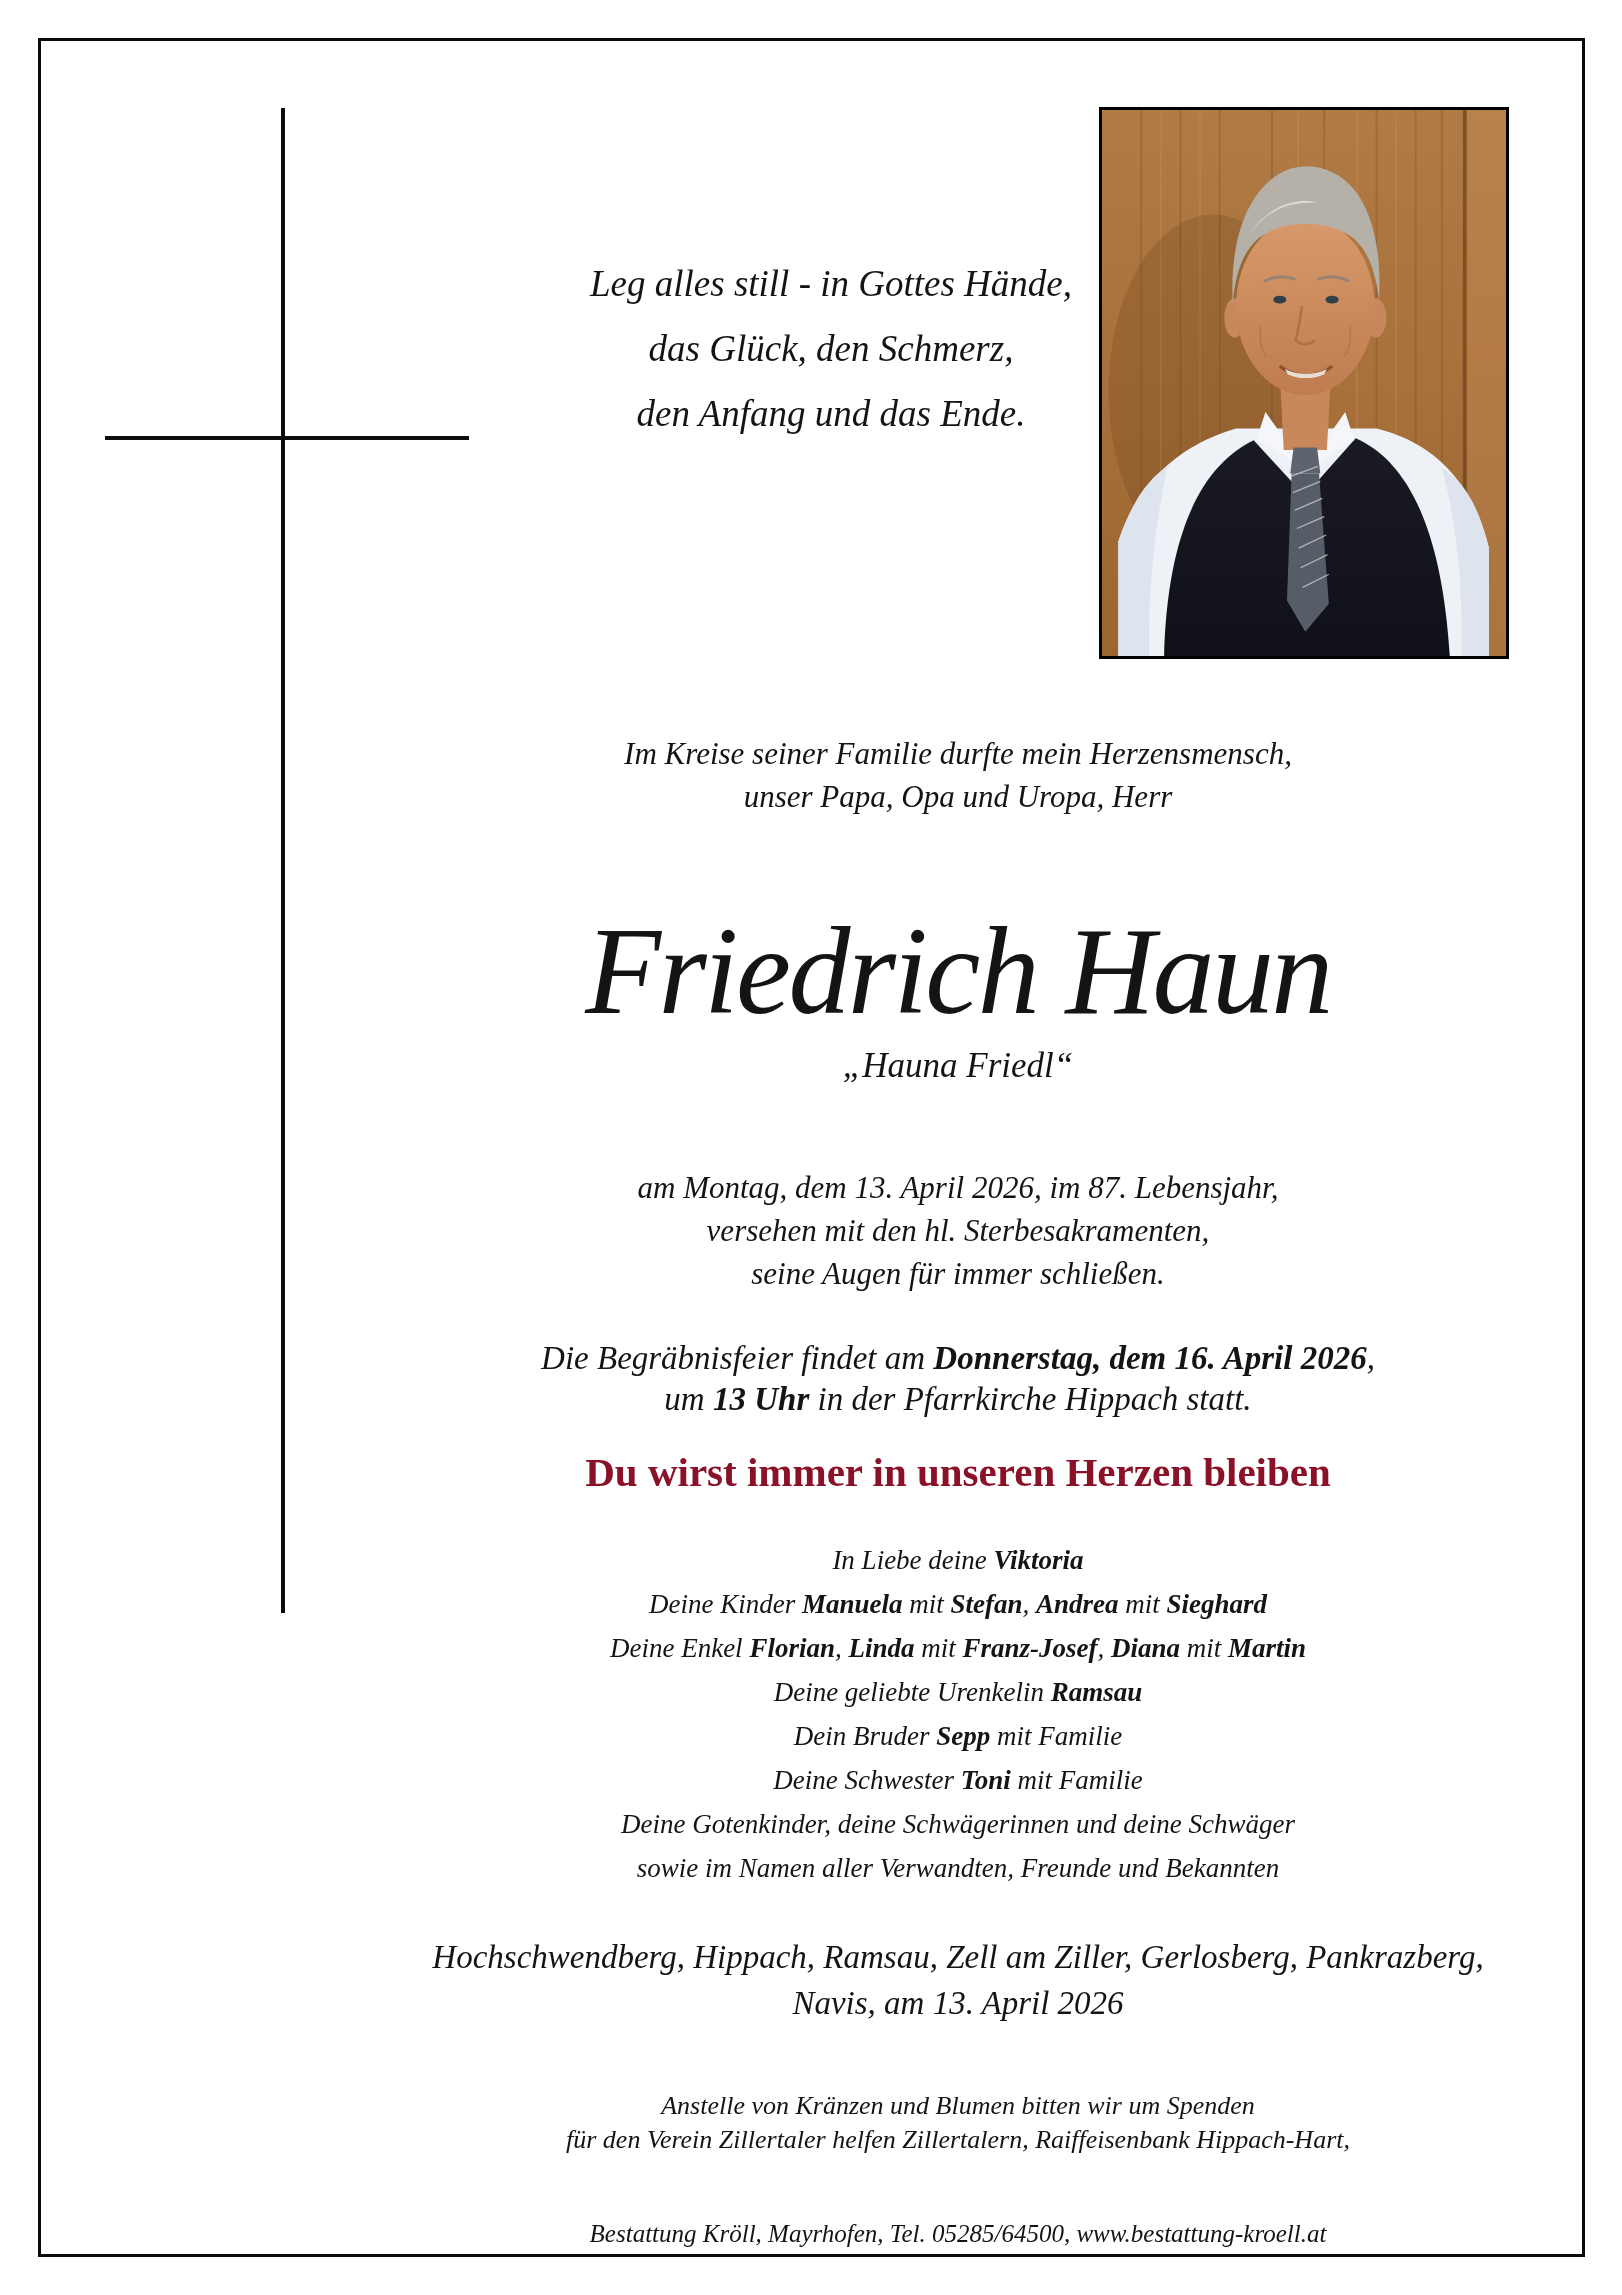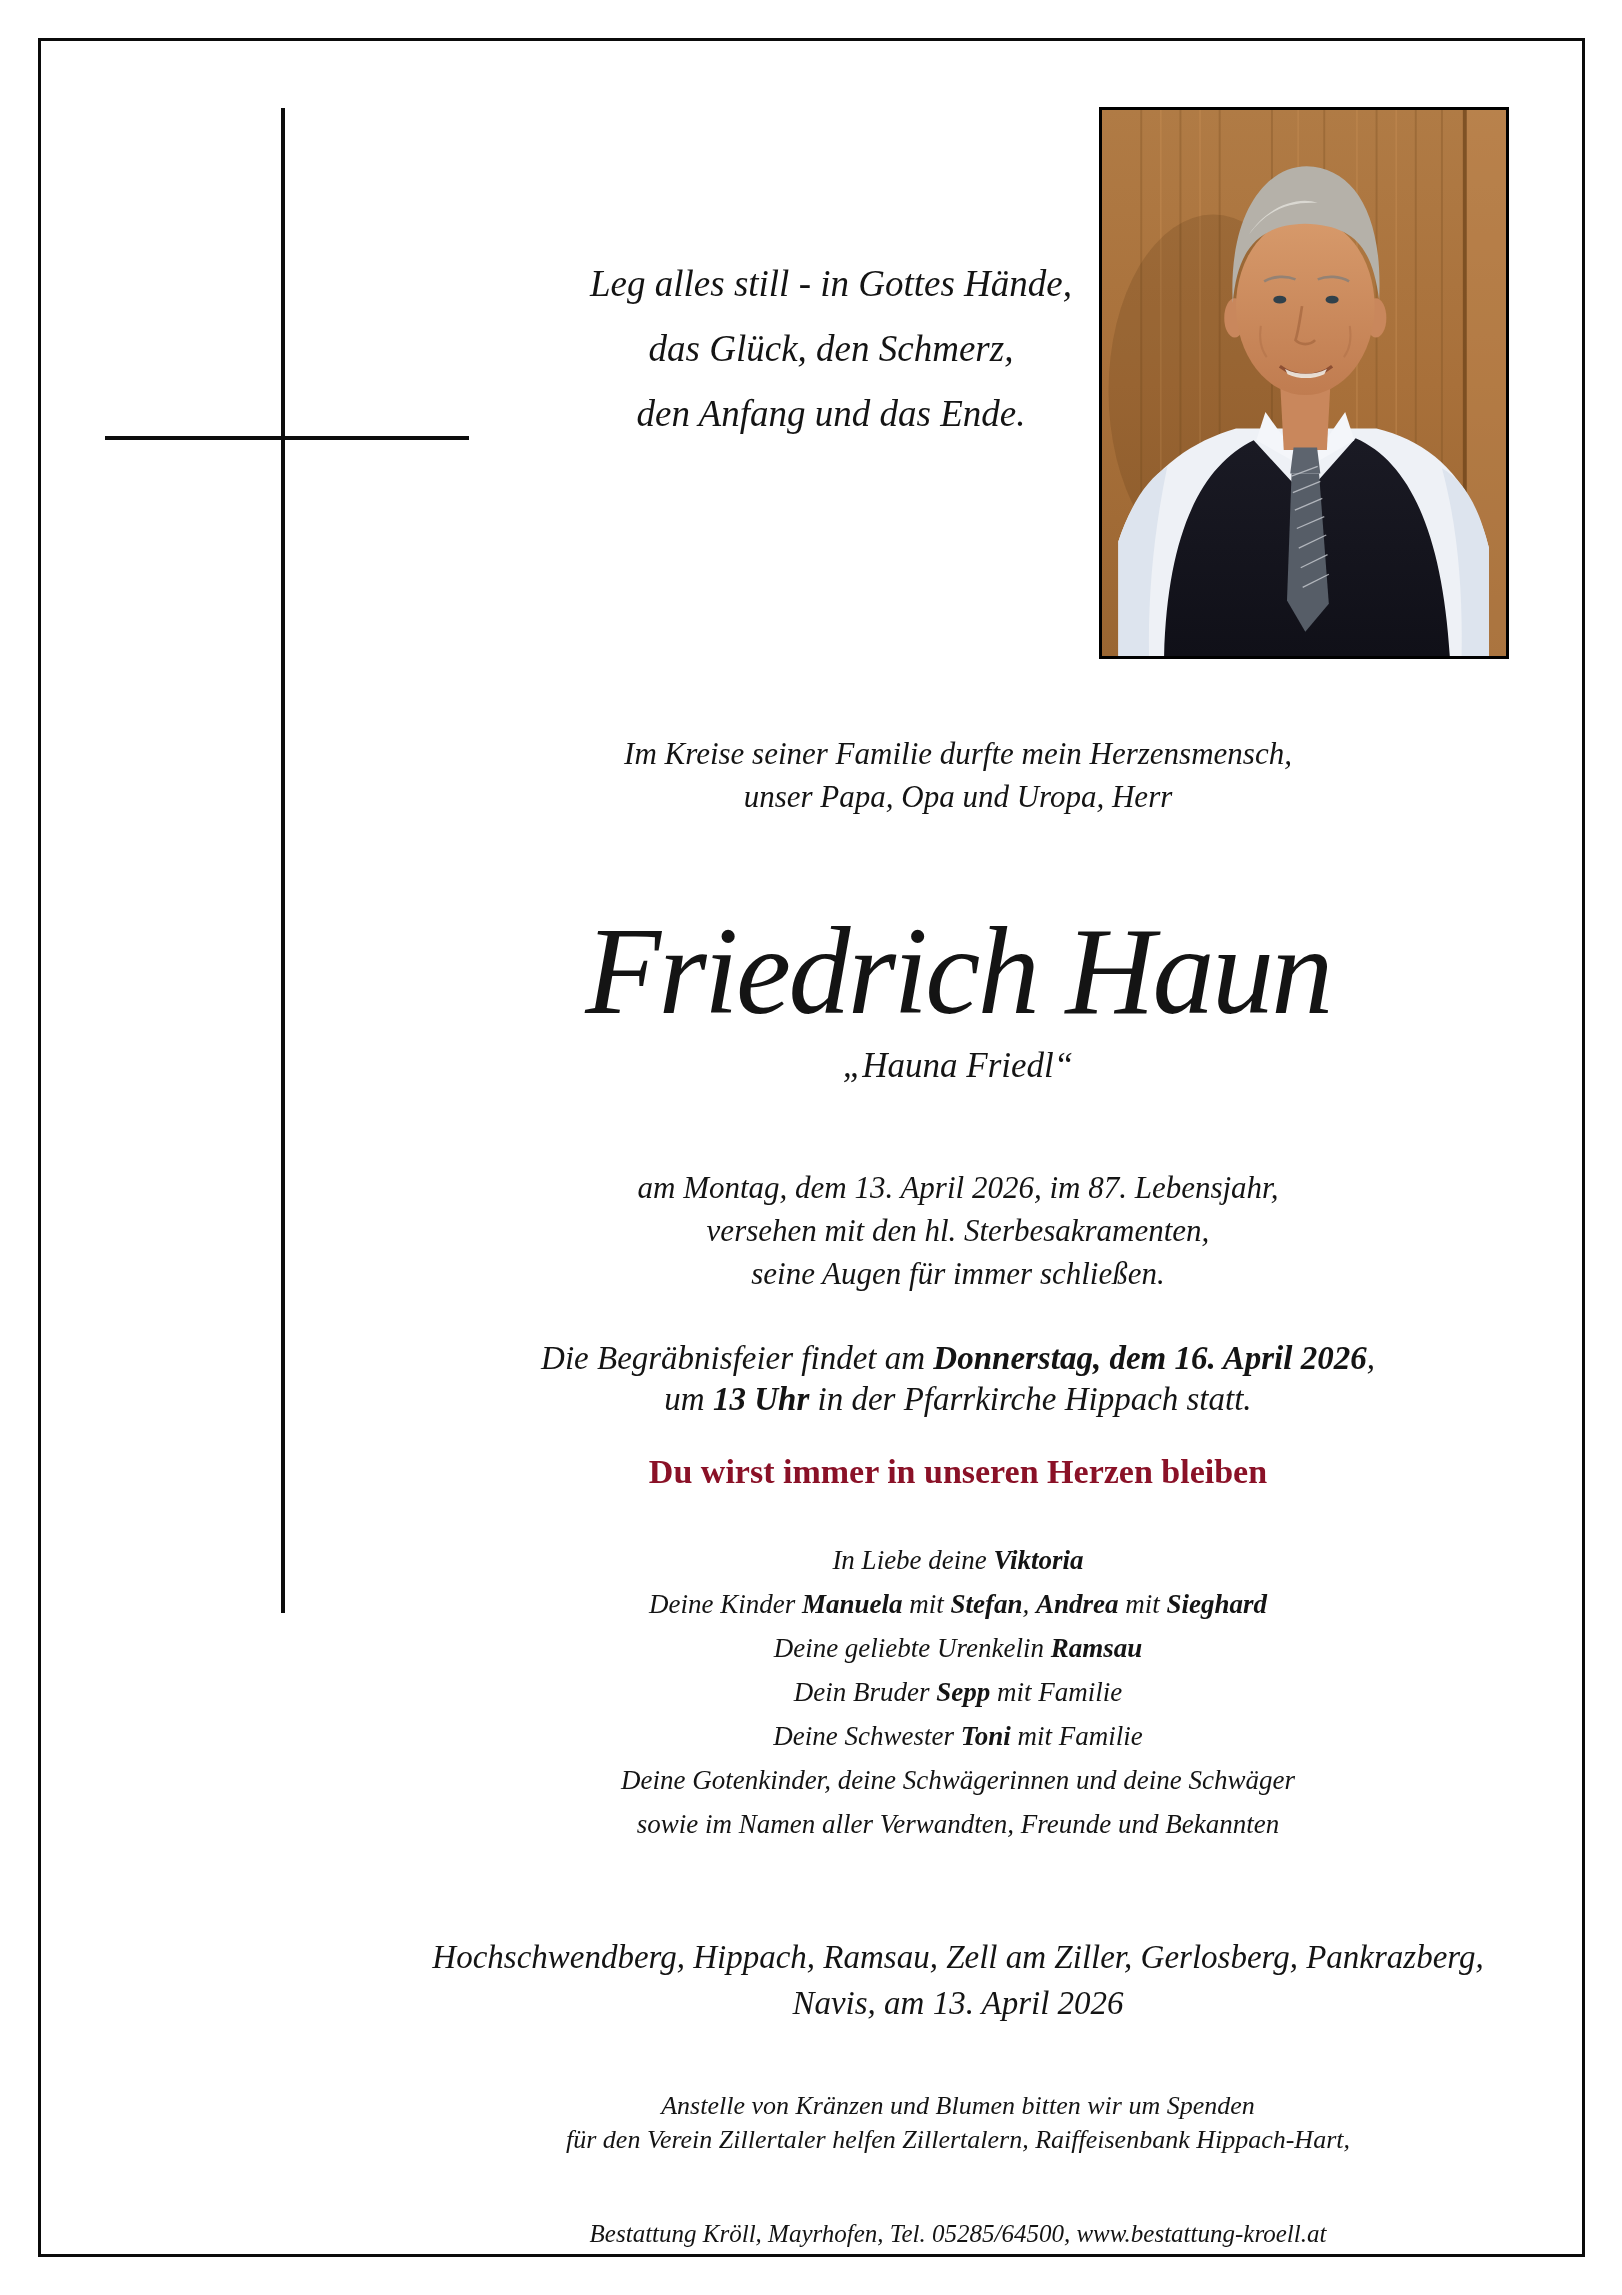--- a/index.html
+++ b/index.html
@@ -90,7 +90,7 @@
   }
   .remembrance {
     top: 1447px;
-    font-size: 34px;
+    font-size: 41px;
     line-height: 50px;
     font-style: normal;
     font-weight: bold;

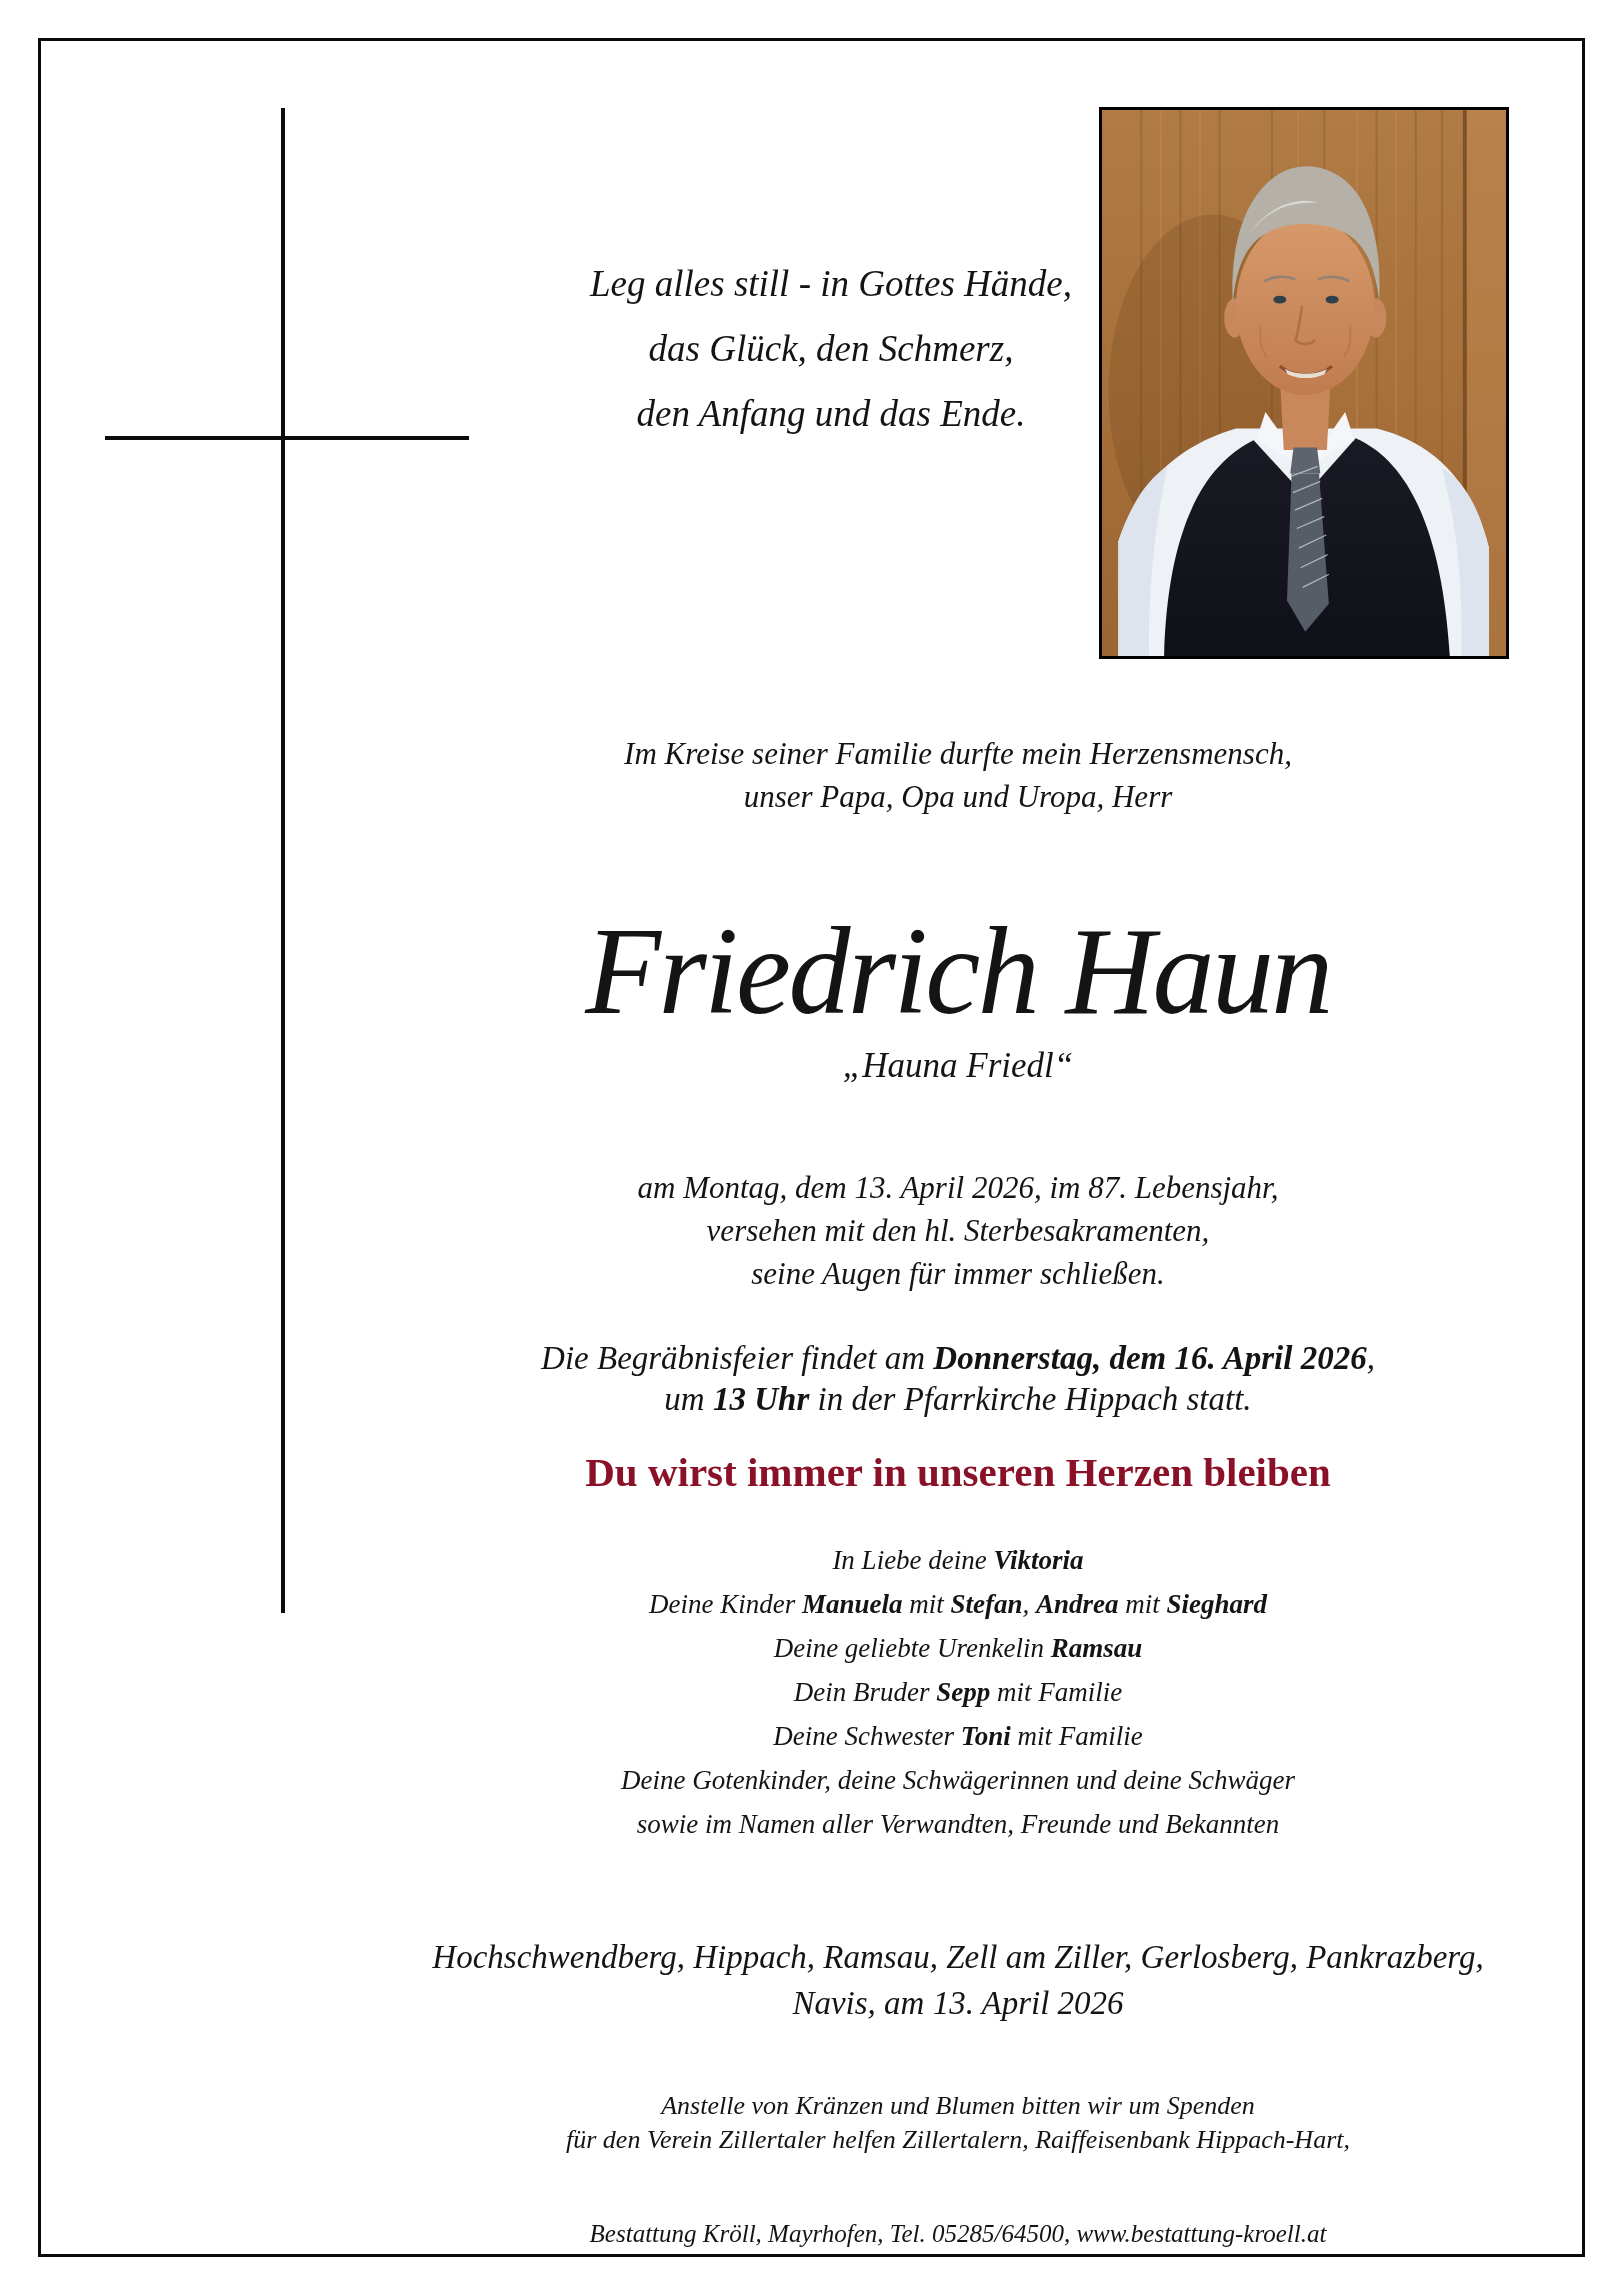--- a/index.html
+++ b/index.html
@@ -239,6 +239,7 @@
 <div class="tblock mourners">
     <div><span>In Liebe deine </span><span class="b">Viktoria</span></div>
     <div><span>Deine Kinder </span><span class="b">Manuela</span><span> mit </span><span class="b">Stefan</span><span>, </span><span class="b">Andrea</span><span> mit </span><span class="b">Sieghard</span></div>
+    <div><span>Deine Enkel </span><span class="b">Florian</span><span>, </span><span class="b">Linda</span><span> mit </span><span class="b">Franz-Josef</span><span>, </span><span class="b">Diana</span><span> mit </span><span class="b">Martin</span></div>
     <div><span>Deine geliebte Urenkelin </span><span class="b">Ramsau</span></div>
     <div><span>Dein Bruder </span><span class="b">Sepp</span><span> mit Familie</span></div>
     <div><span>Deine Schwester </span><span class="b">Toni</span><span> mit Familie</span></div>

